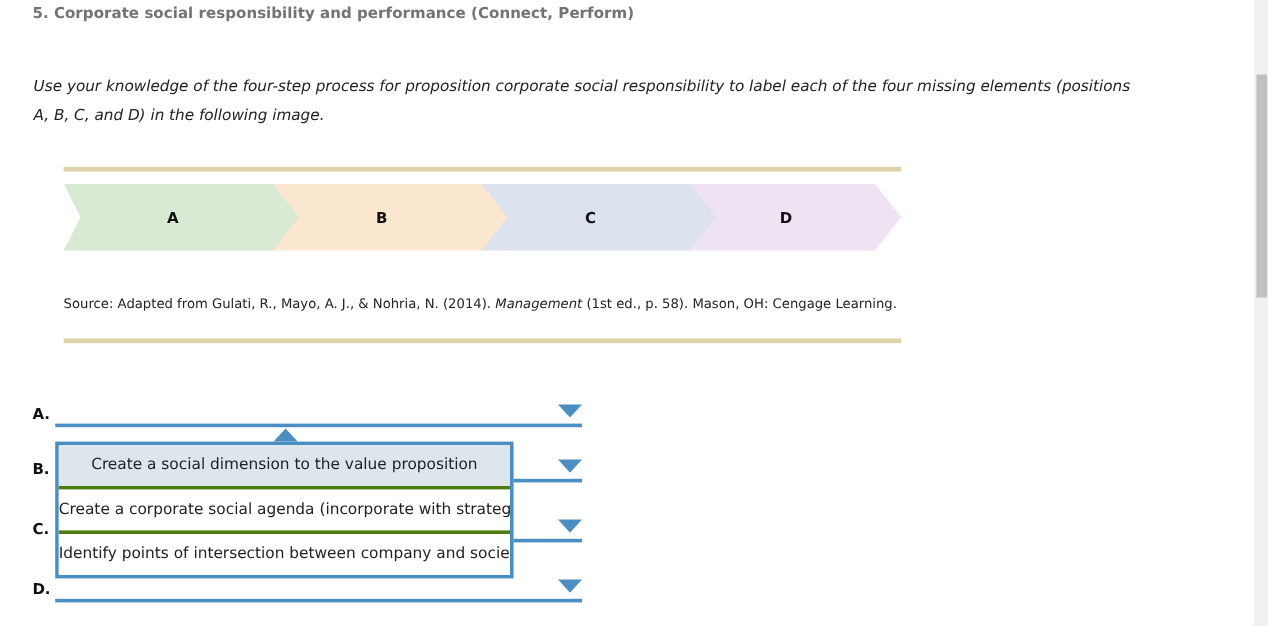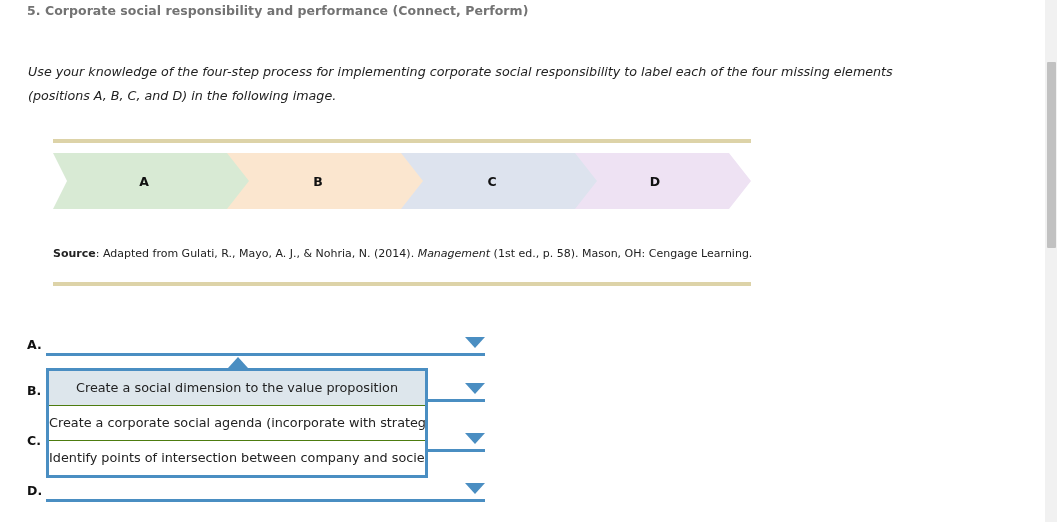--- a/index.html
+++ b/index.html
@@ -201,7 +201,7 @@
 
   <div id="question-title">5. Corporate social responsibility and performance (Connect, Perform)</div>
 
-  <div id="instructions">Use your knowledge of the four-step process for implementing corporate social responsibility to label each of the four missing elements (positions A, B, C, and D) in the following image.</div>
+  <div id="instructions">Use your knowledge of the four-step process for proposition corporate social responsibility to label each of the four missing elements (positions A, B, C, and D) in the following image.</div>
 
   <div class="rule-top"></div>
 

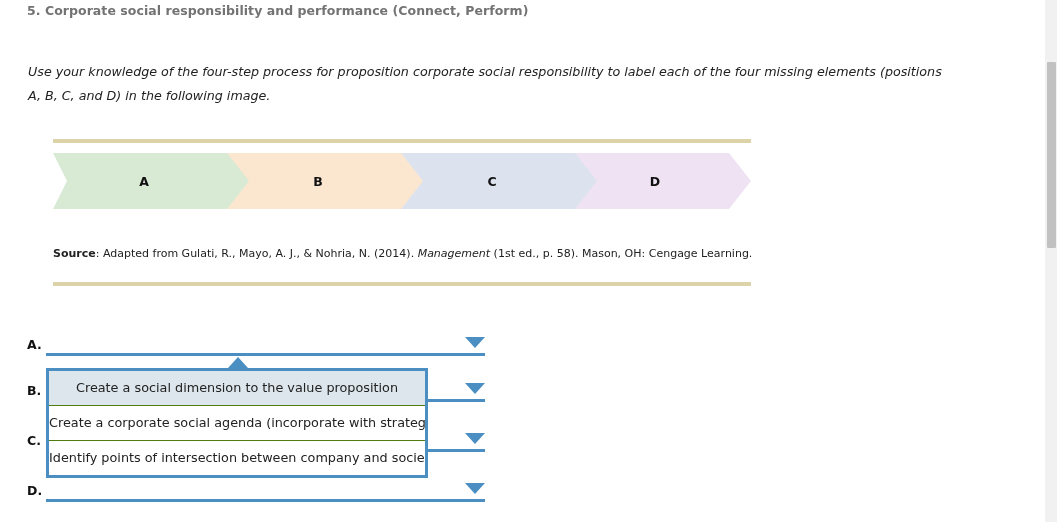--- a/index.html
+++ b/index.html
@@ -100,7 +100,7 @@
     color: #222222;
     white-space: nowrap;
   }
-  #source-line .src-label { font-weight: bold; text-align: center; }
+  #source-line .src-label { font-weight: normal; text-align: center; }
   #source-line .src-italic { font-style: italic; }
 
   

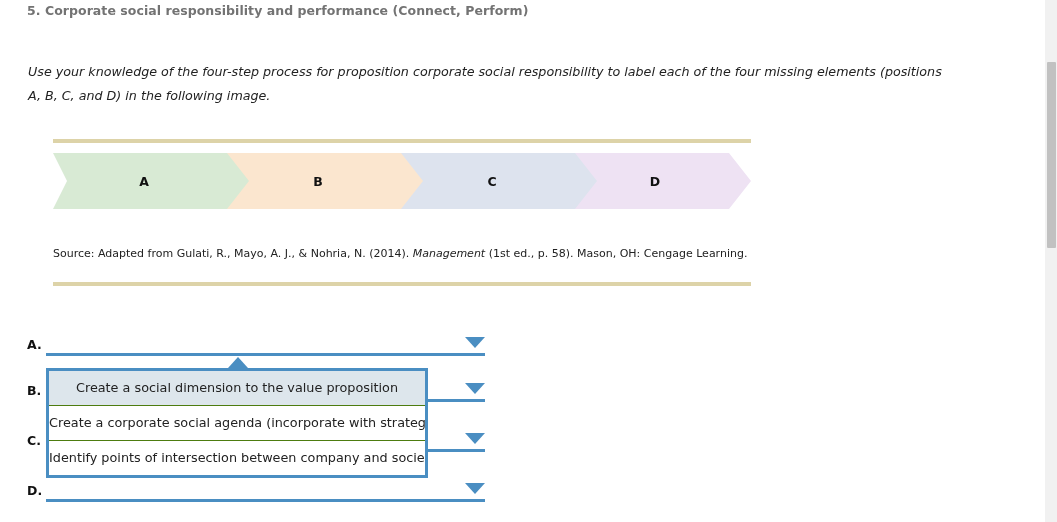--- a/index.html
+++ b/index.html
@@ -167,7 +167,7 @@
     font-size: 12.8px;
     color: #222222;
     text-align: center;
-    border-bottom: 1px solid #4d7c0f;
+    border-bottom: 3px solid #4d7c0f;
     white-space: nowrap;
     overflow: hidden;
     background: #ffffff;

